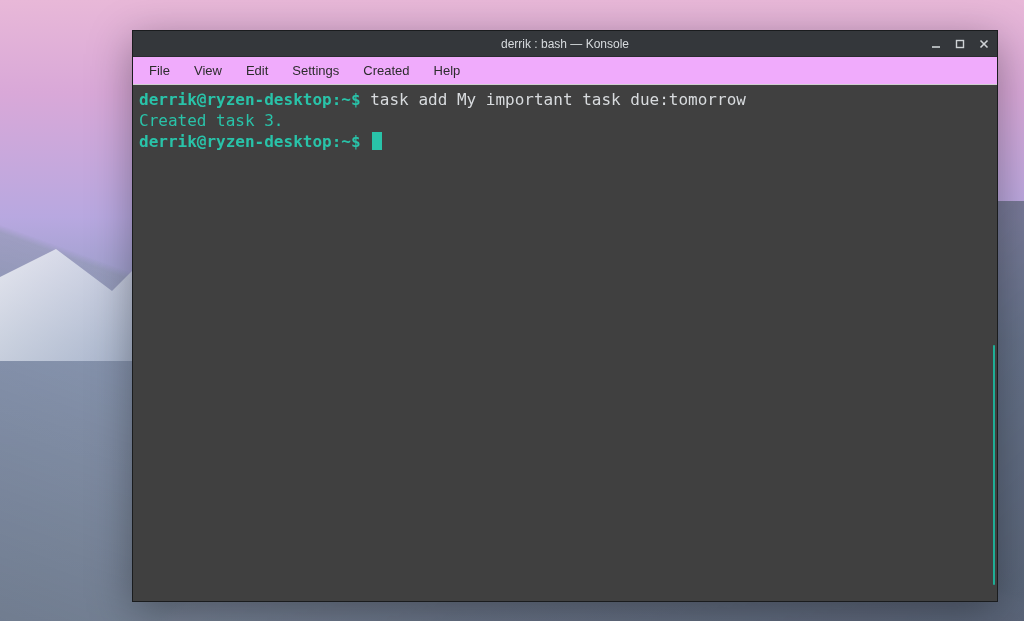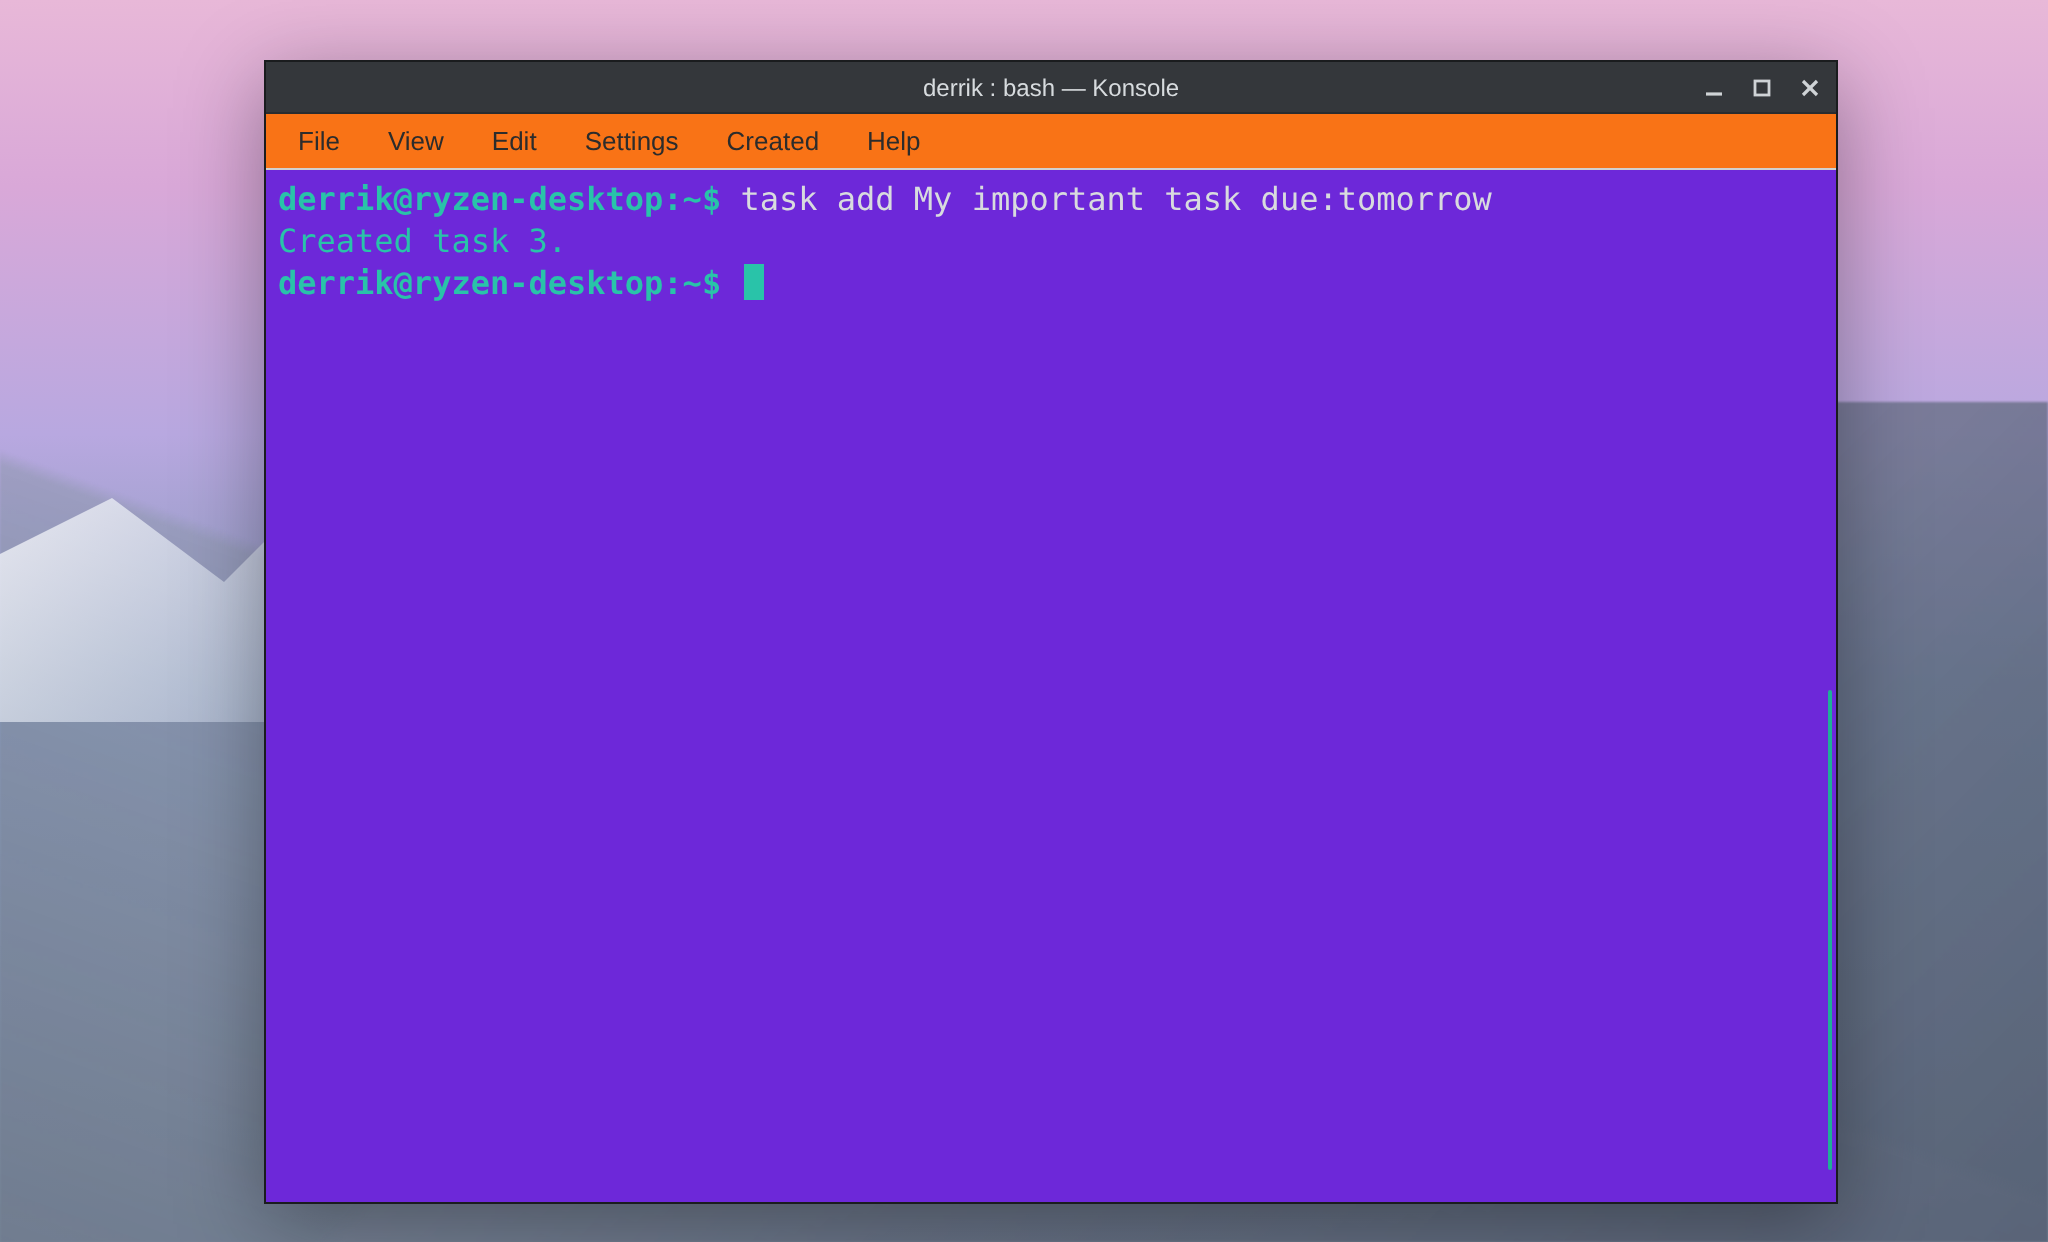--- a/index.html
+++ b/index.html
@@ -33,7 +33,7 @@
       position: absolute;
       left: 132px;
       top: 30px;
-      width: 787px;
+      width: 866px;
       height: 572px;
       background: #2b2e32;
       border: 1px solid #1a1c1e;

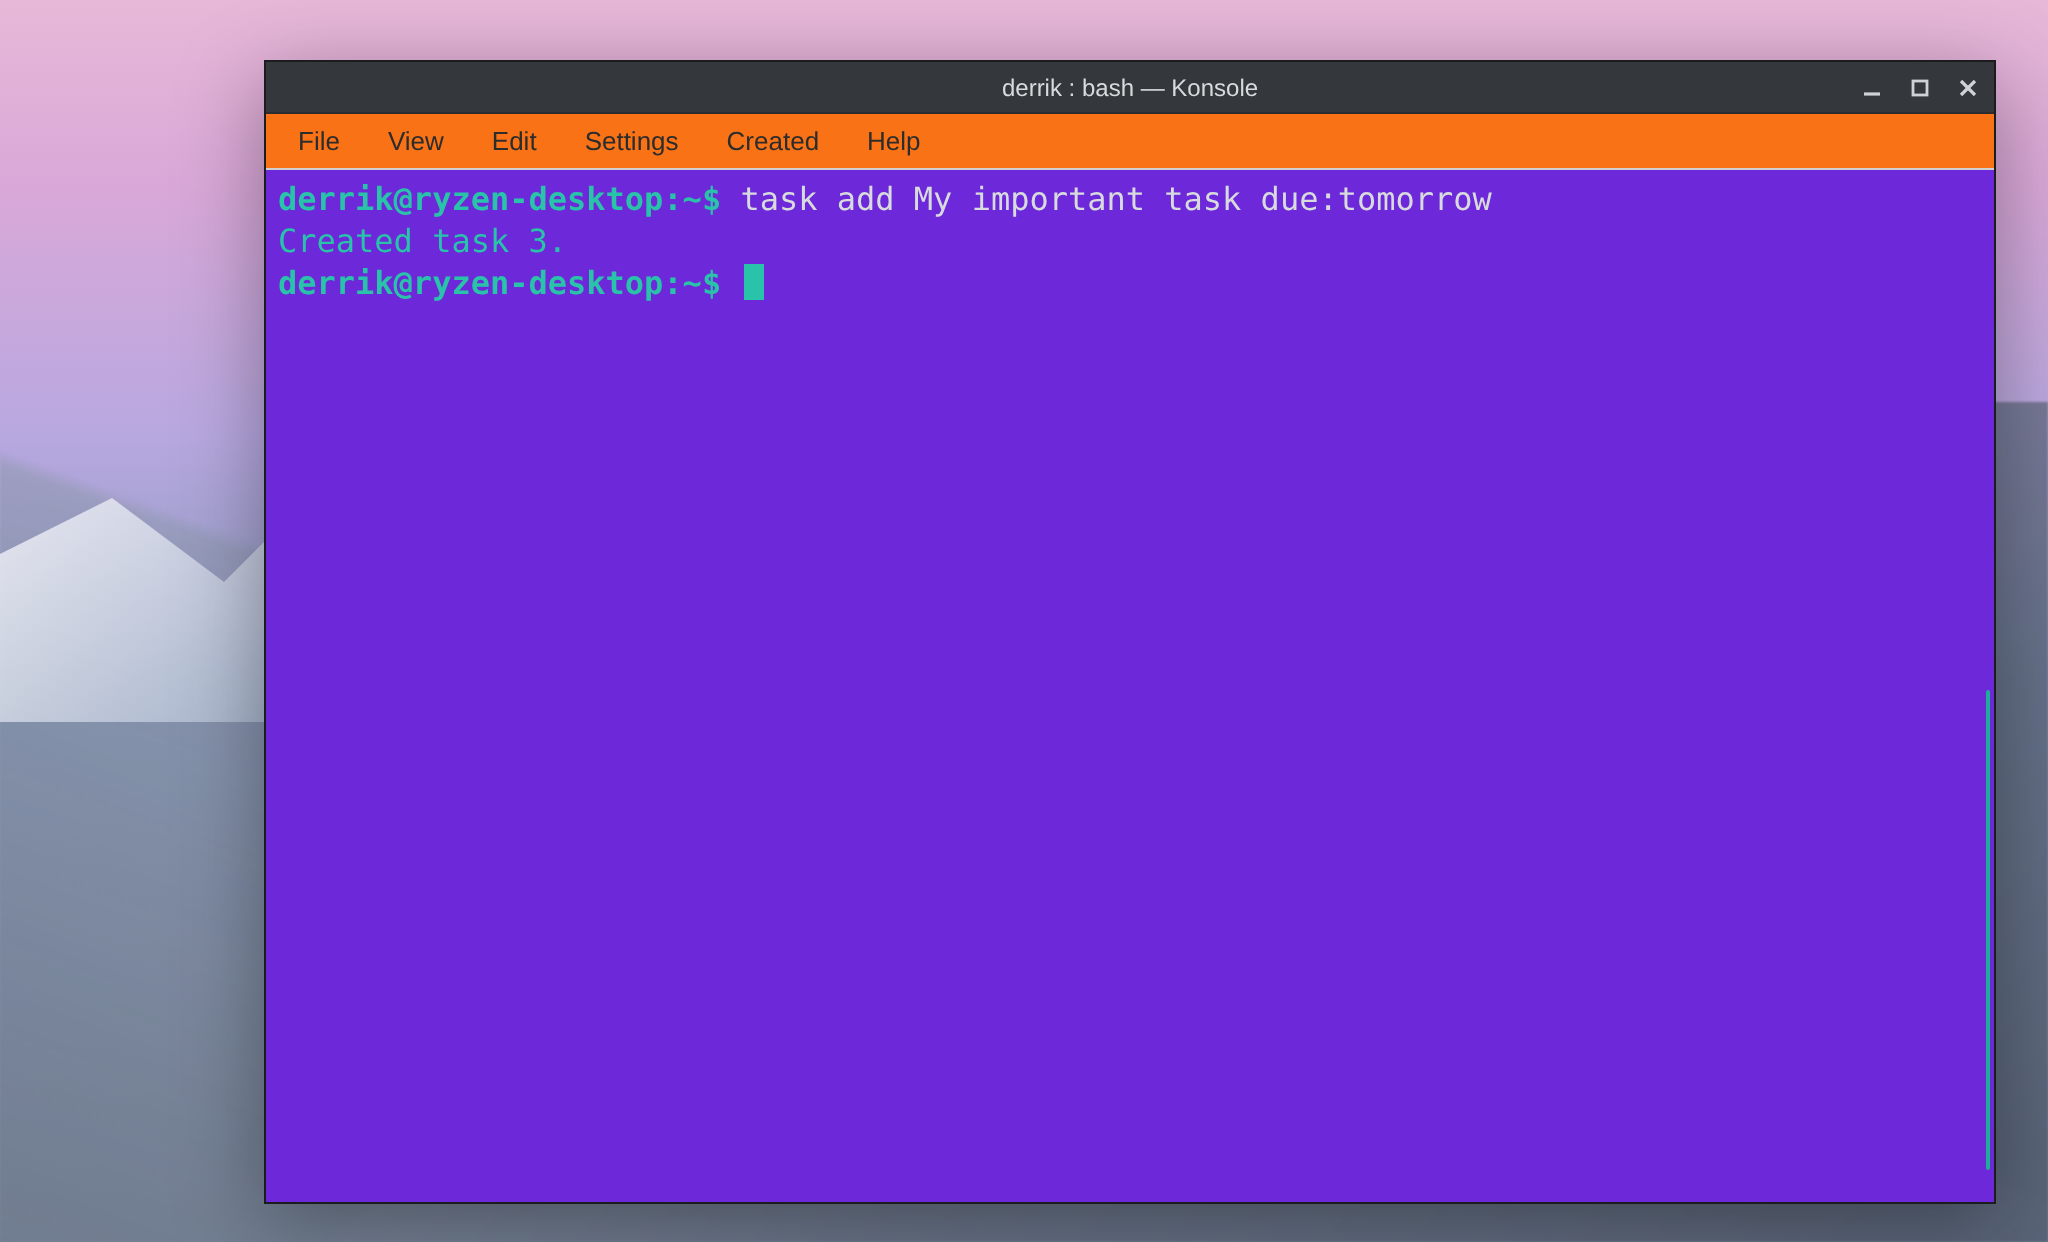--- a/index.html
+++ b/index.html
@@ -69,7 +69,7 @@
 
     .menubar {
       height: 28px;
-      background: #f97316;
+      background: #f0abfc;
       display: flex;
       align-items: center;
       padding: 0 6px;

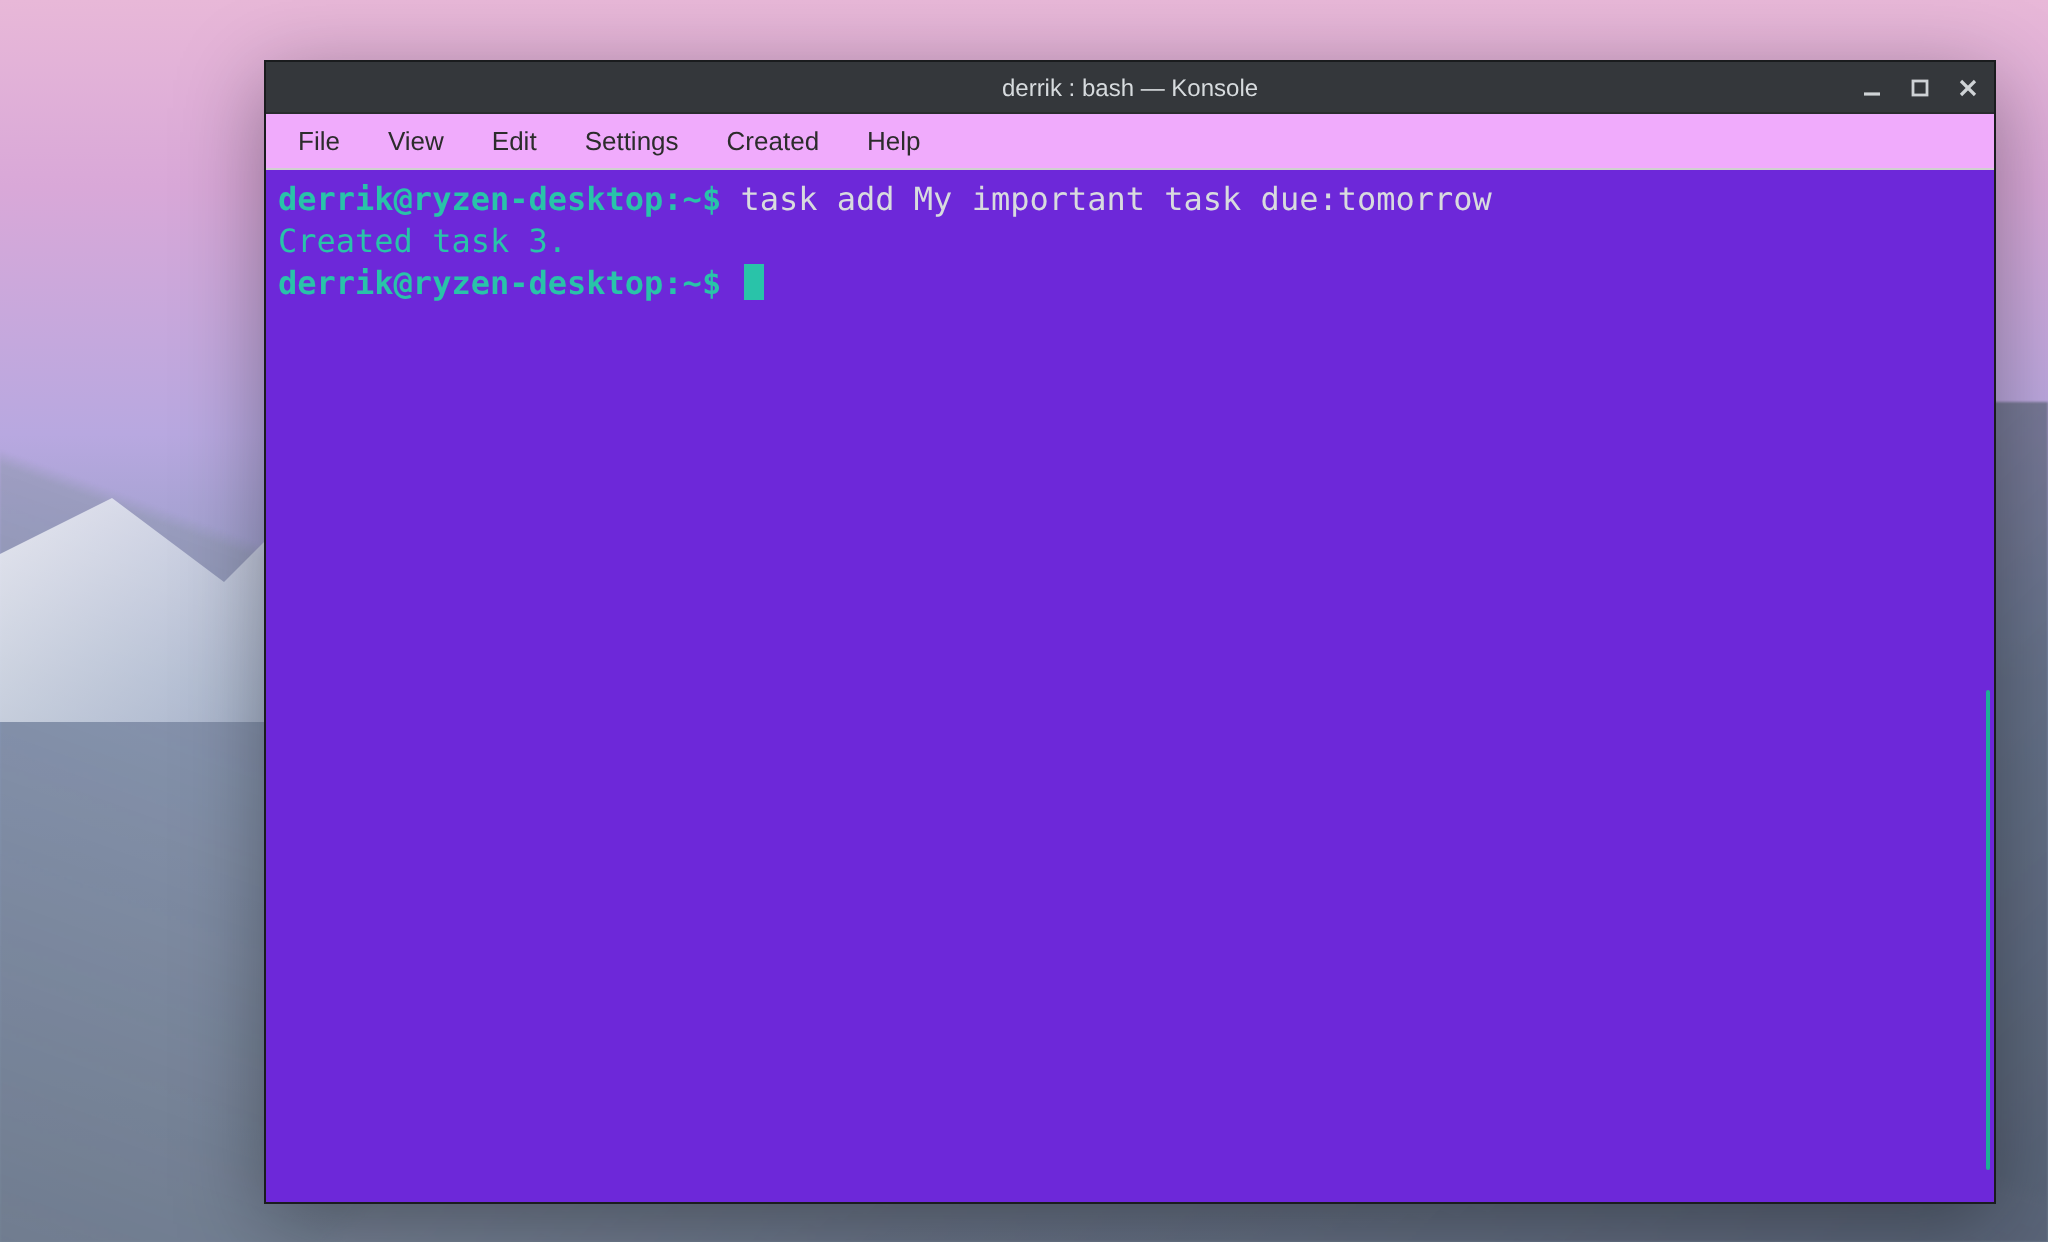--- a/index.html
+++ b/index.html
@@ -86,7 +86,7 @@
 
     .terminal {
       flex: 1;
-      background: #6d28d9;
+      background: #404040;
       padding: 4px 8px 20px 6px;
       font-family: "DejaVu Sans Mono", "Liberation Mono", monospace;
       font-size: 16px;

